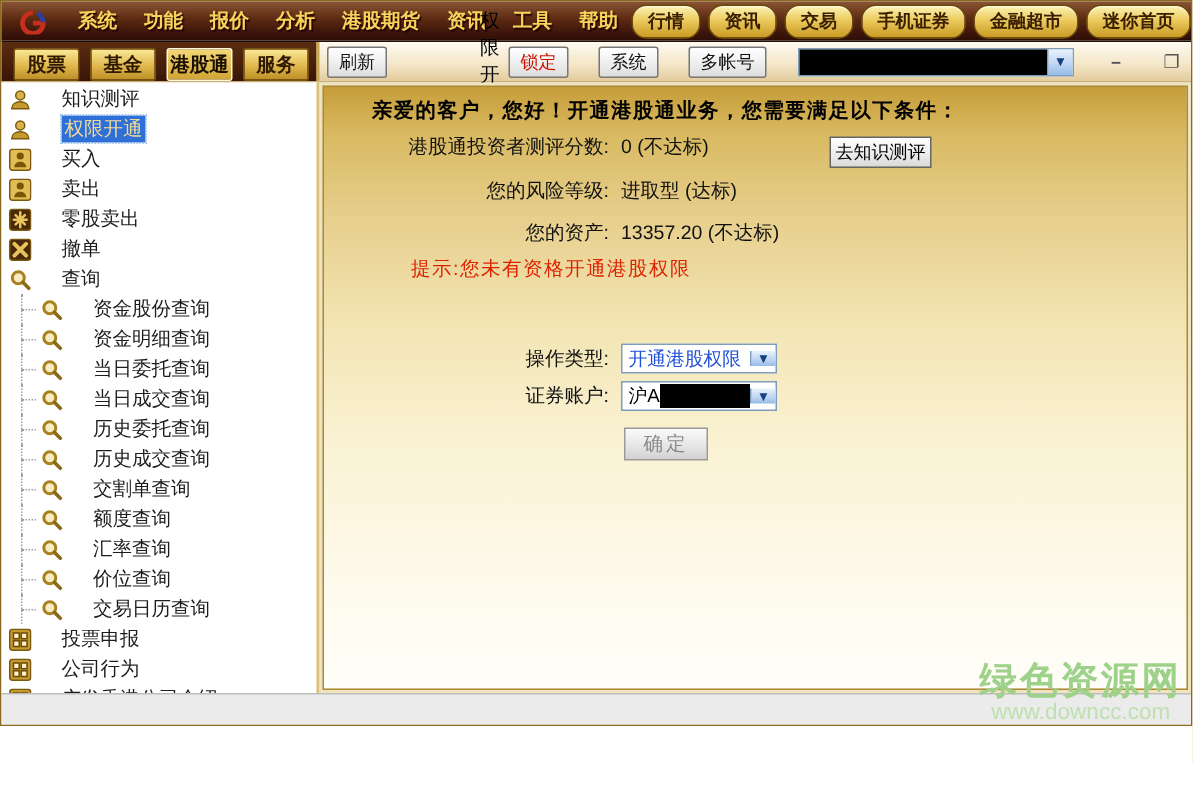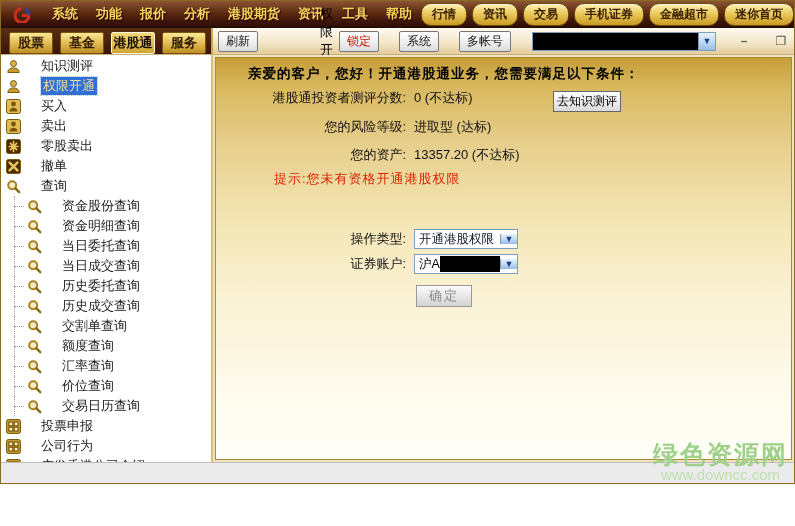--- a/index.html
+++ b/index.html
@@ -88,7 +88,7 @@
   .frow1 { top:171px; } .frow2 { top:196px; }
   .dropdown { margin-left:8px; width:104px; height:20px; background:#fff;
     border:1px solid #7f9db9; display:flex; align-items:center; }
-  .dropdown .dtext { flex:1; padding-left:4px; font-size:12.5px; color:#0f172a;
+  .dropdown .dtext { flex:1; padding-left:4px; font-size:12.5px; color:#1d4ed8;
     white-space:nowrap; overflow:hidden; }
   .dropdown .redacted { flex:1; align-self:stretch; background:#000; margin:1px 0; }
   .dropdown .prefix { padding-left:4px; font-size:12.5px; color:#000; }

